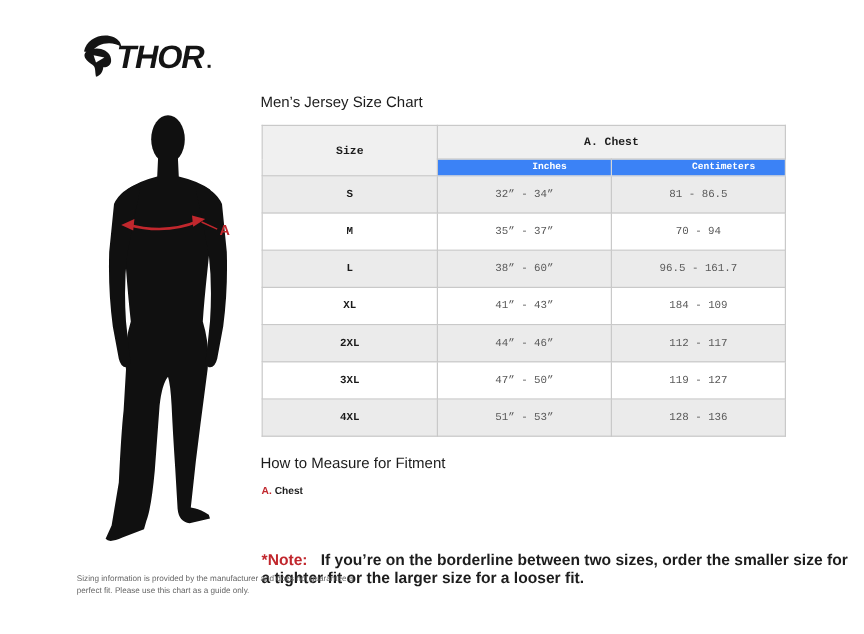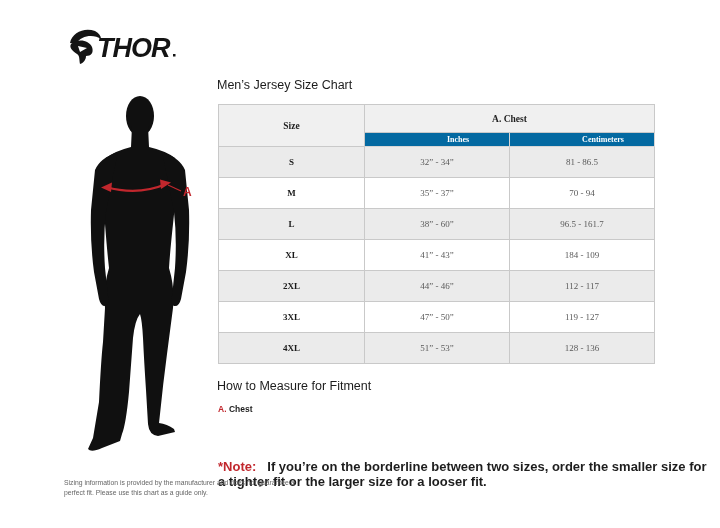--- a/index.html
+++ b/index.html
@@ -45,7 +45,7 @@
   table.size-table {
     position: absolute; left: 218px; top: 104px;
     width: 436px; border-collapse: collapse; table-layout: fixed;
-    font-family: Liberation Serif, serif;
+    font-family: Liberation Mono, monospace;
   }
   .size-table th, .size-table td {
     border: 1px solid #c9c9c9;

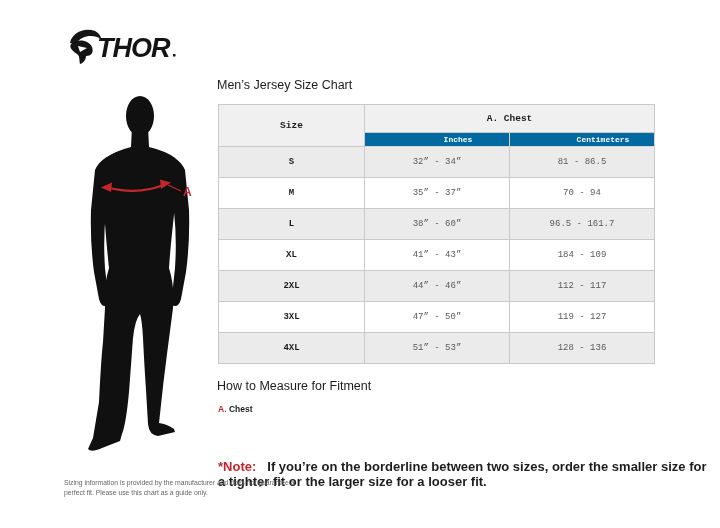--- a/index.html
+++ b/index.html
@@ -58,7 +58,7 @@
   }
   .size-table .group-head { height: 28px; }
   .size-table .unit-row th {
-    background: #0369a1; color: #ffffff;
+    background: #3b82f6; color: #ffffff;
     font-size: 8px; font-weight: 700; height: 14px;
     border-color: #d6d6d6;
     padding-left: 42px;

